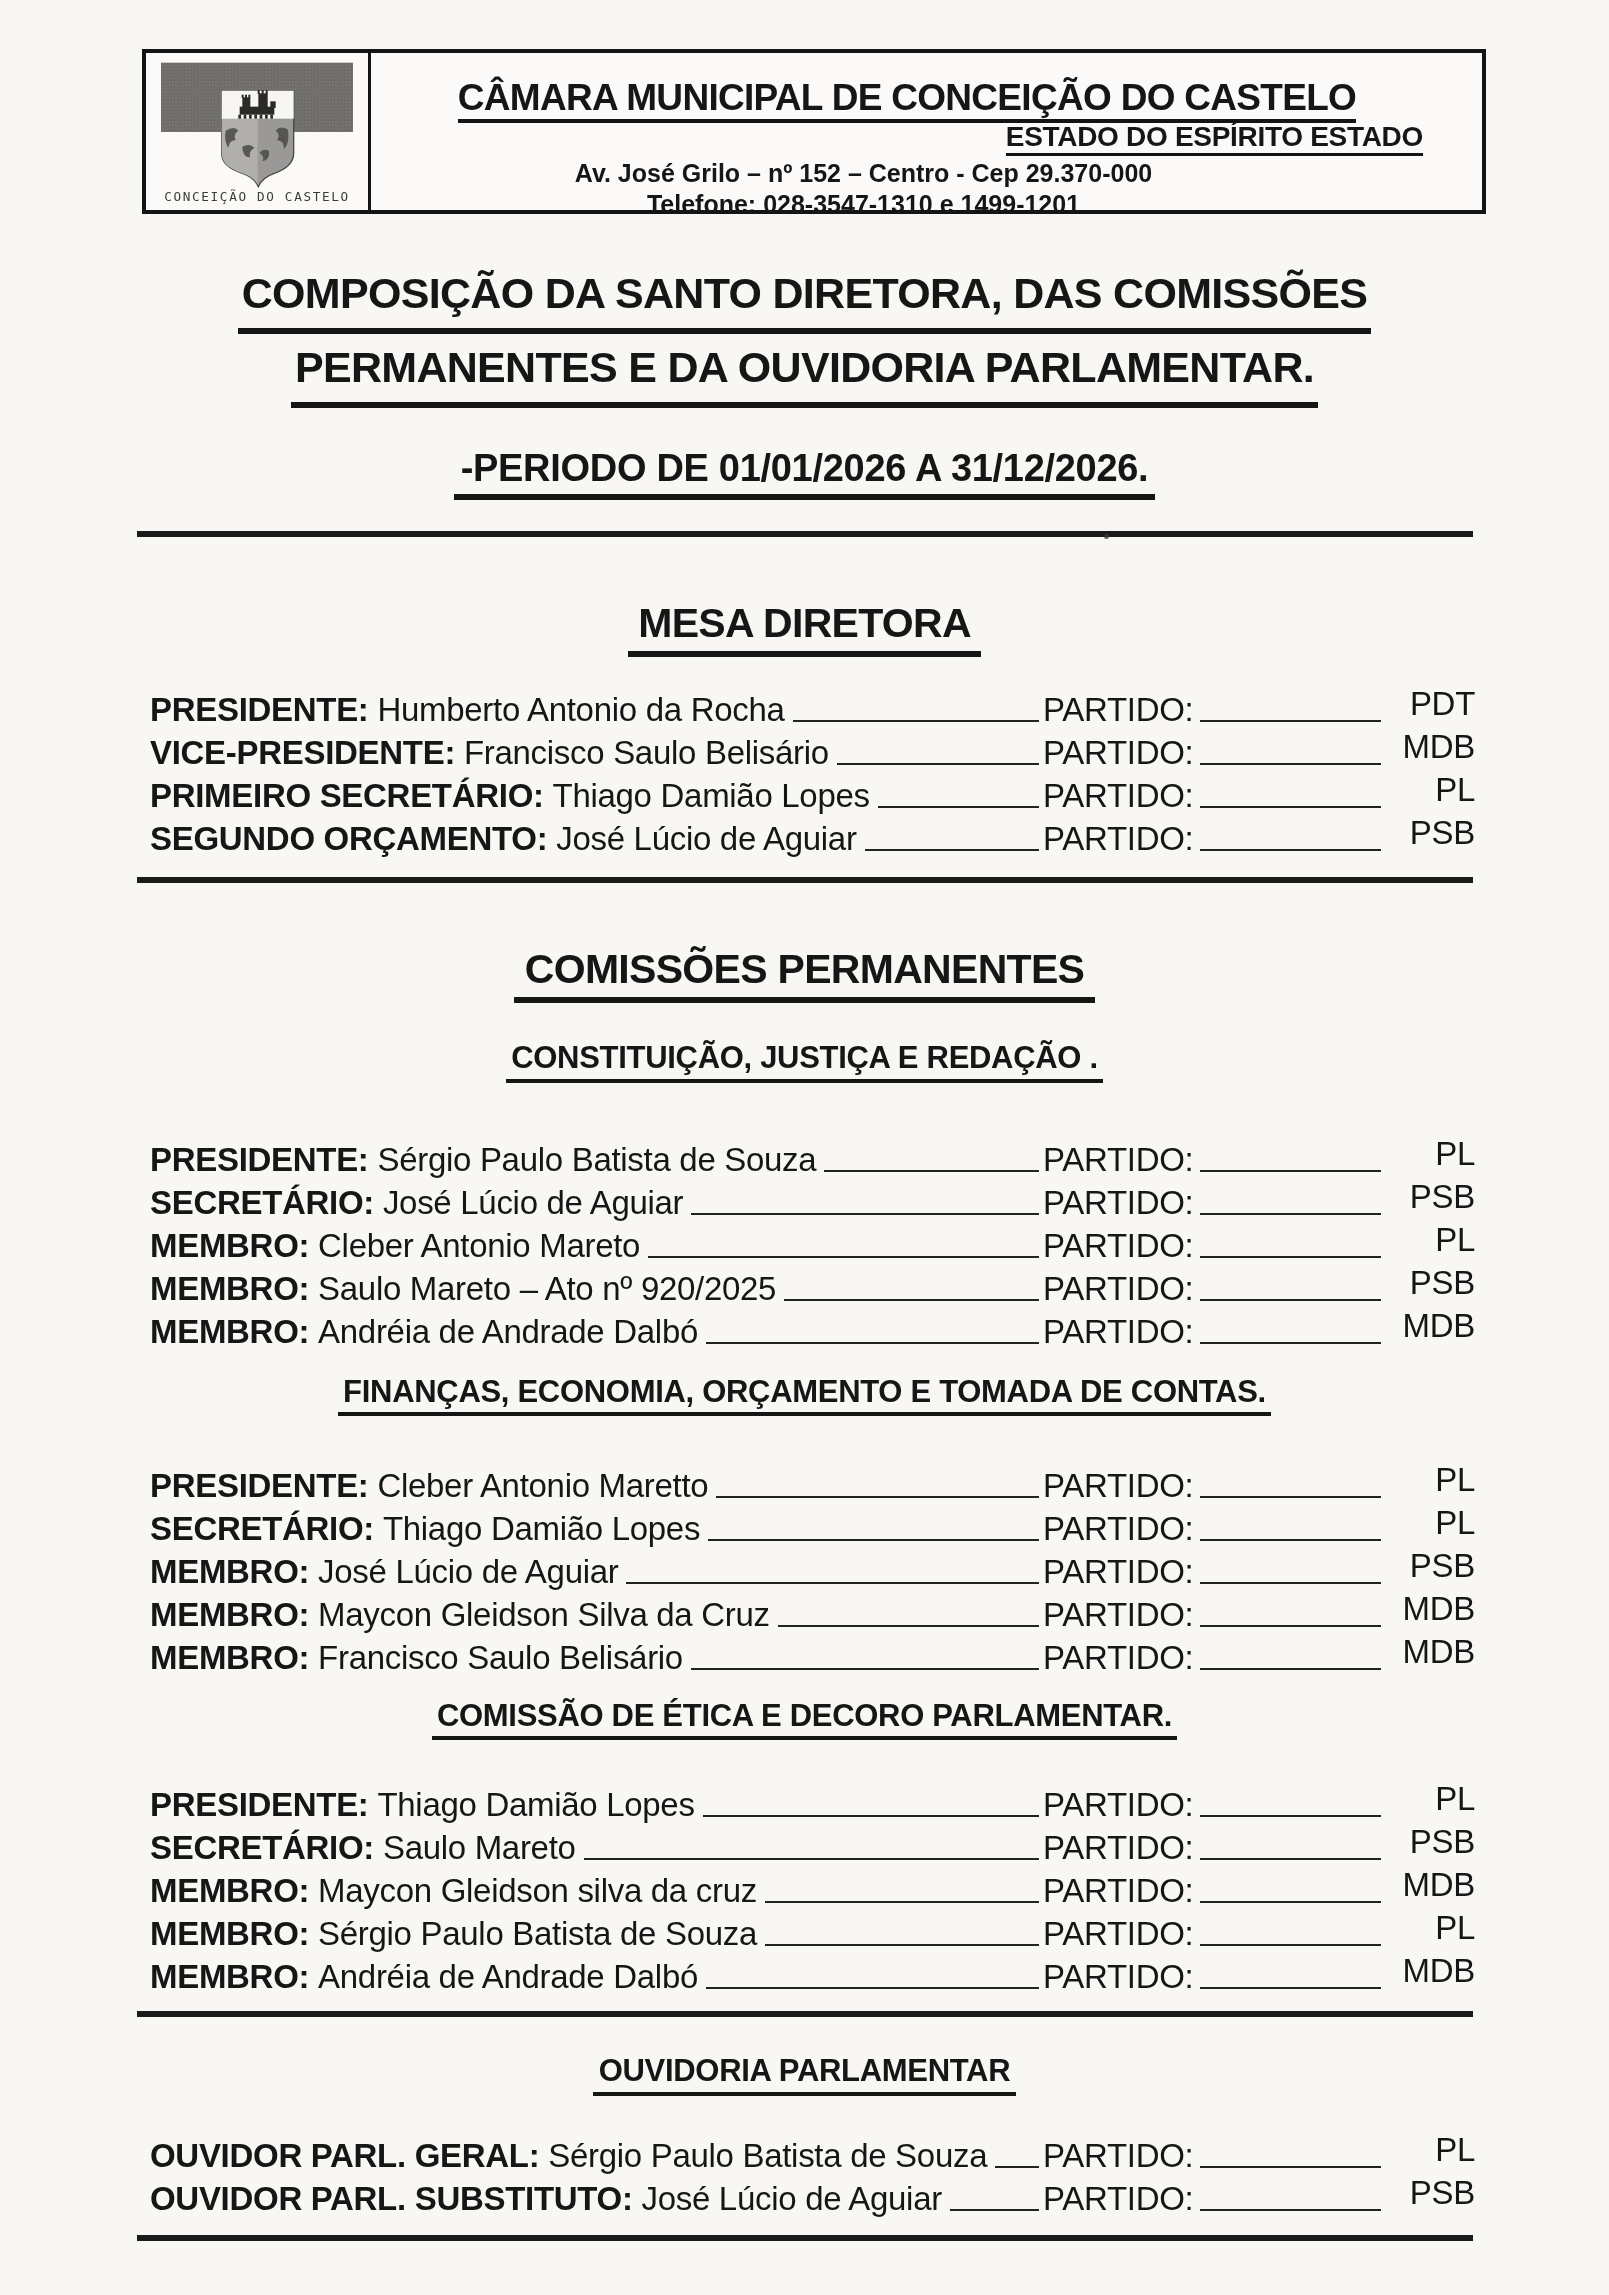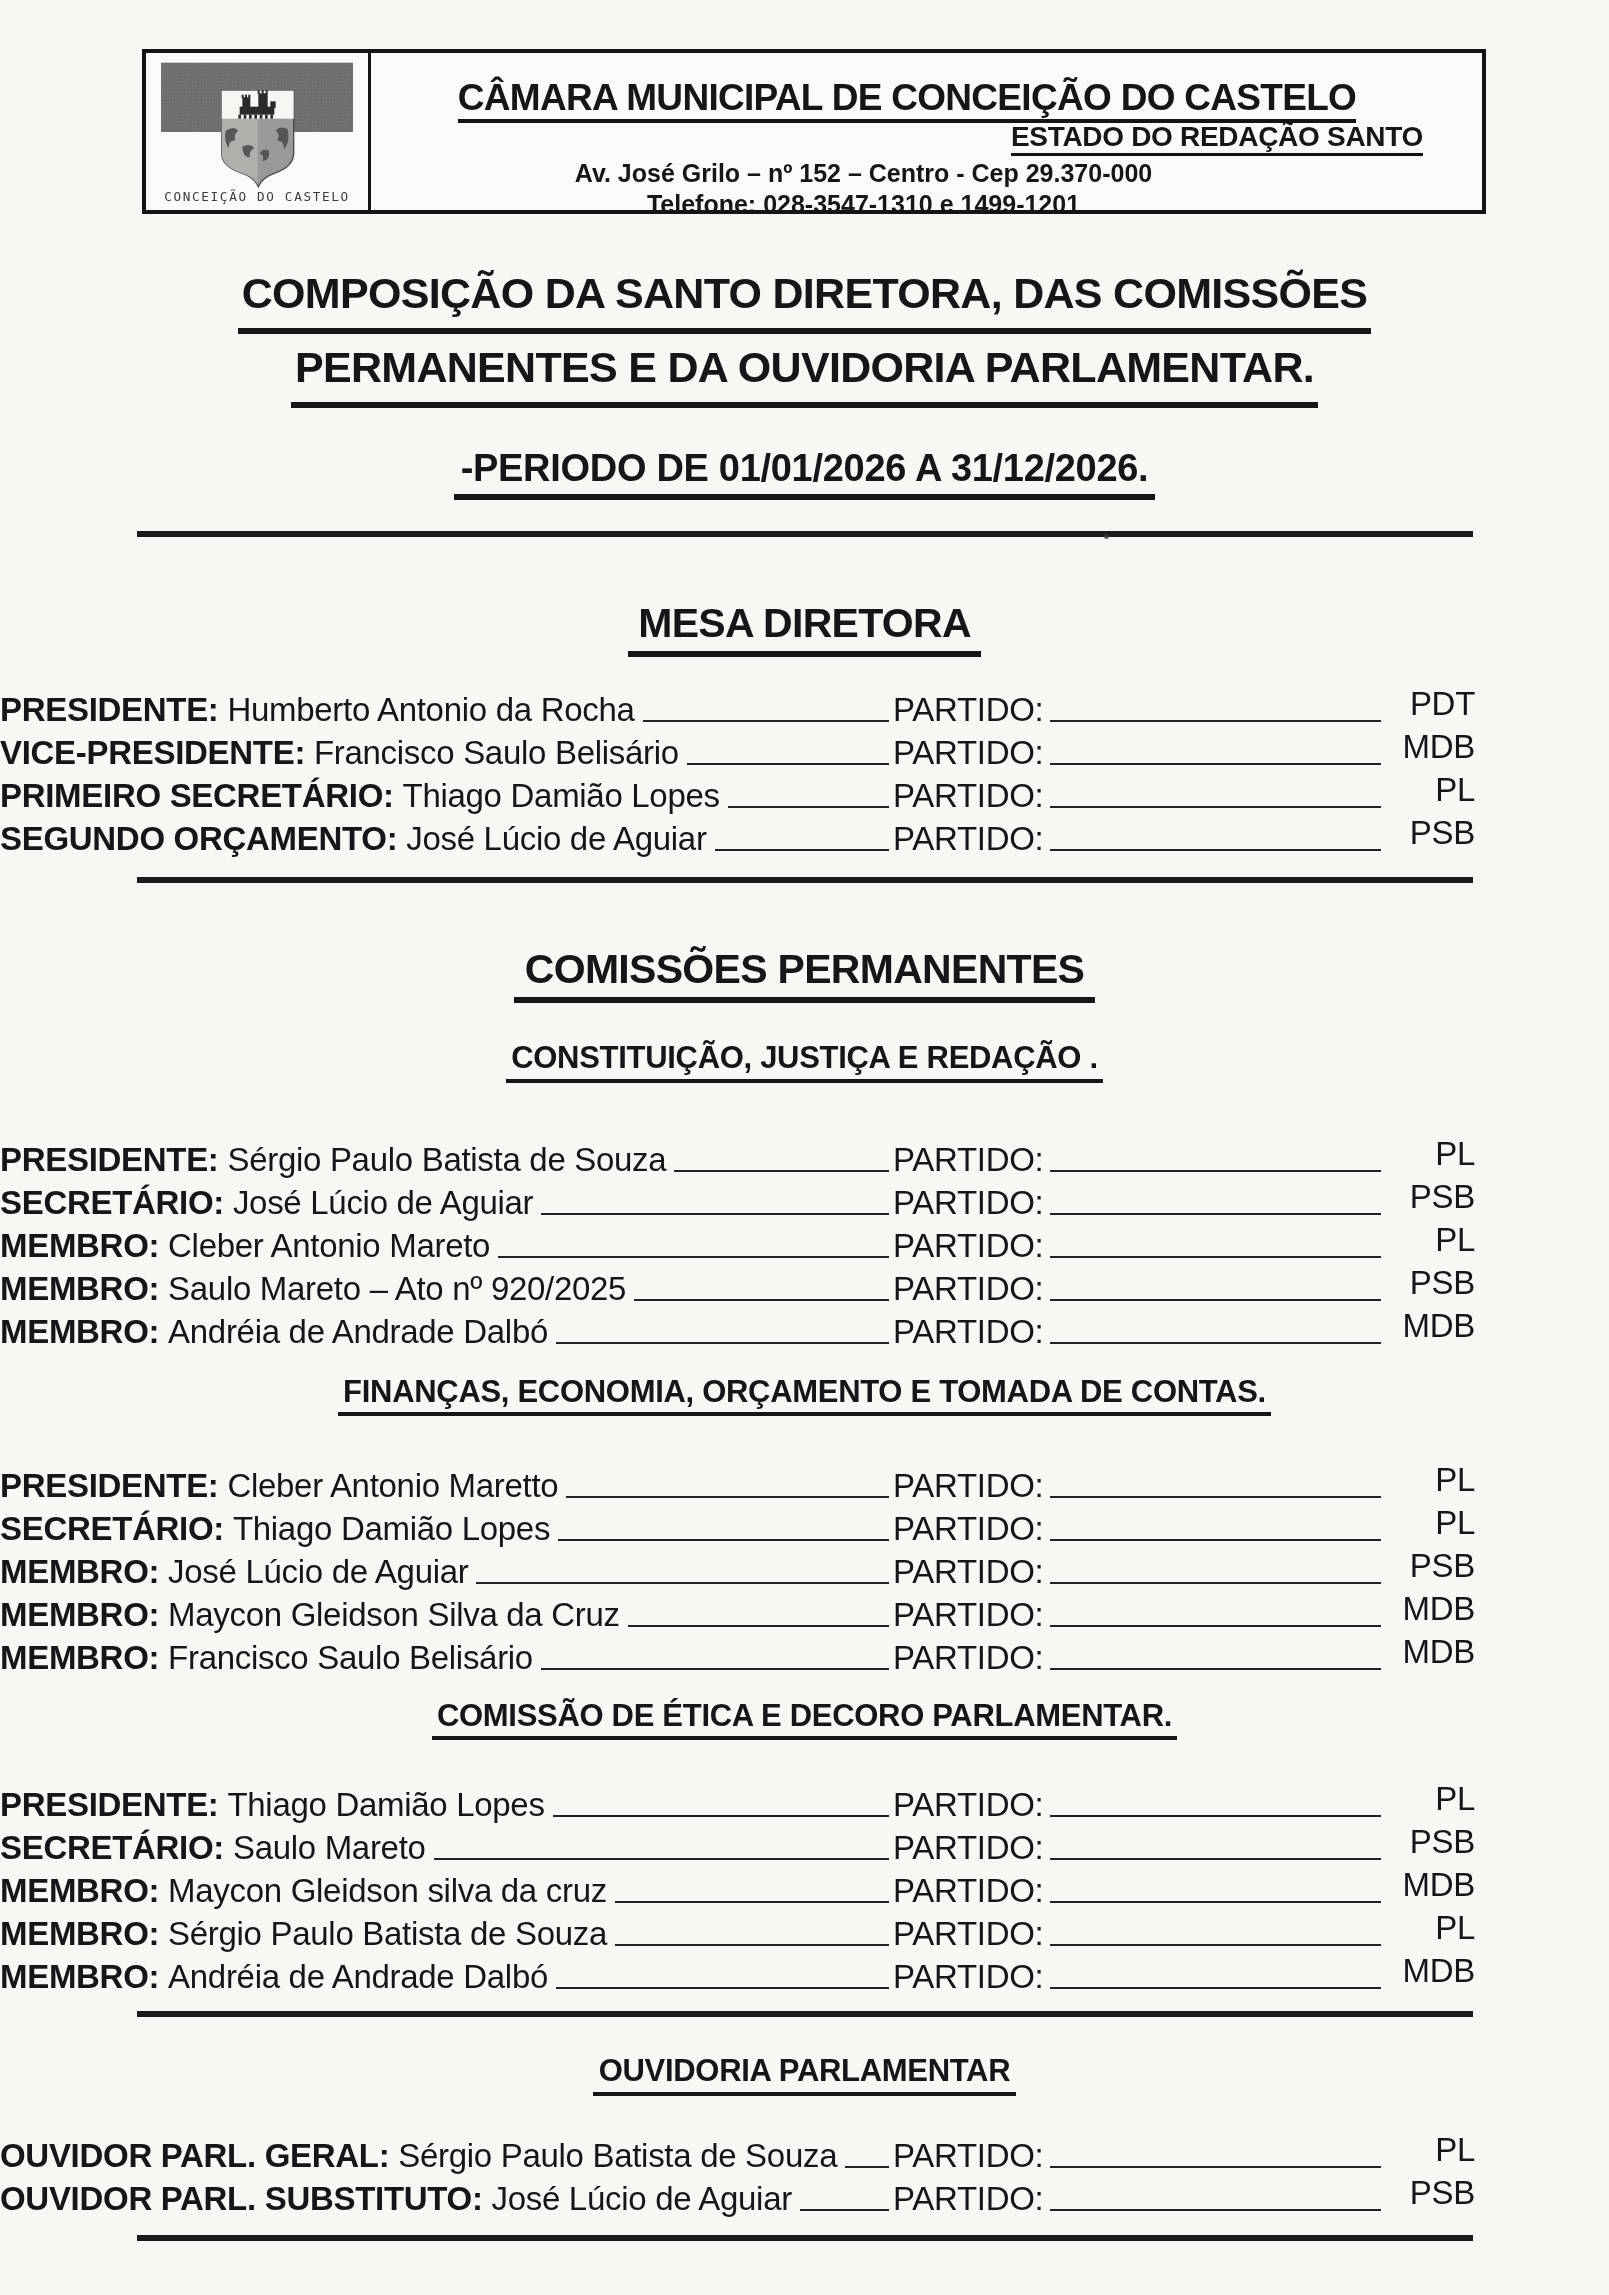--- a/index.html
+++ b/index.html
@@ -163,7 +163,7 @@
         <span>CÂMARA MUNICIPAL DE CONCEIÇÃO DO CASTELO</span>
       </div>
       <div class="state-name">
-        <span>ESTADO DO REDAÇÃO SANTO</span>
+        <span>ESTADO DO ESPÍRITO ESTADO</span>
       </div>
       <div class="addr">Av. José Grilo – nº 152 – Centro  - Cep 29.370-000</div>
       <div class="phone">Telefone: 028-3547-1310 e 1499-1201</div>

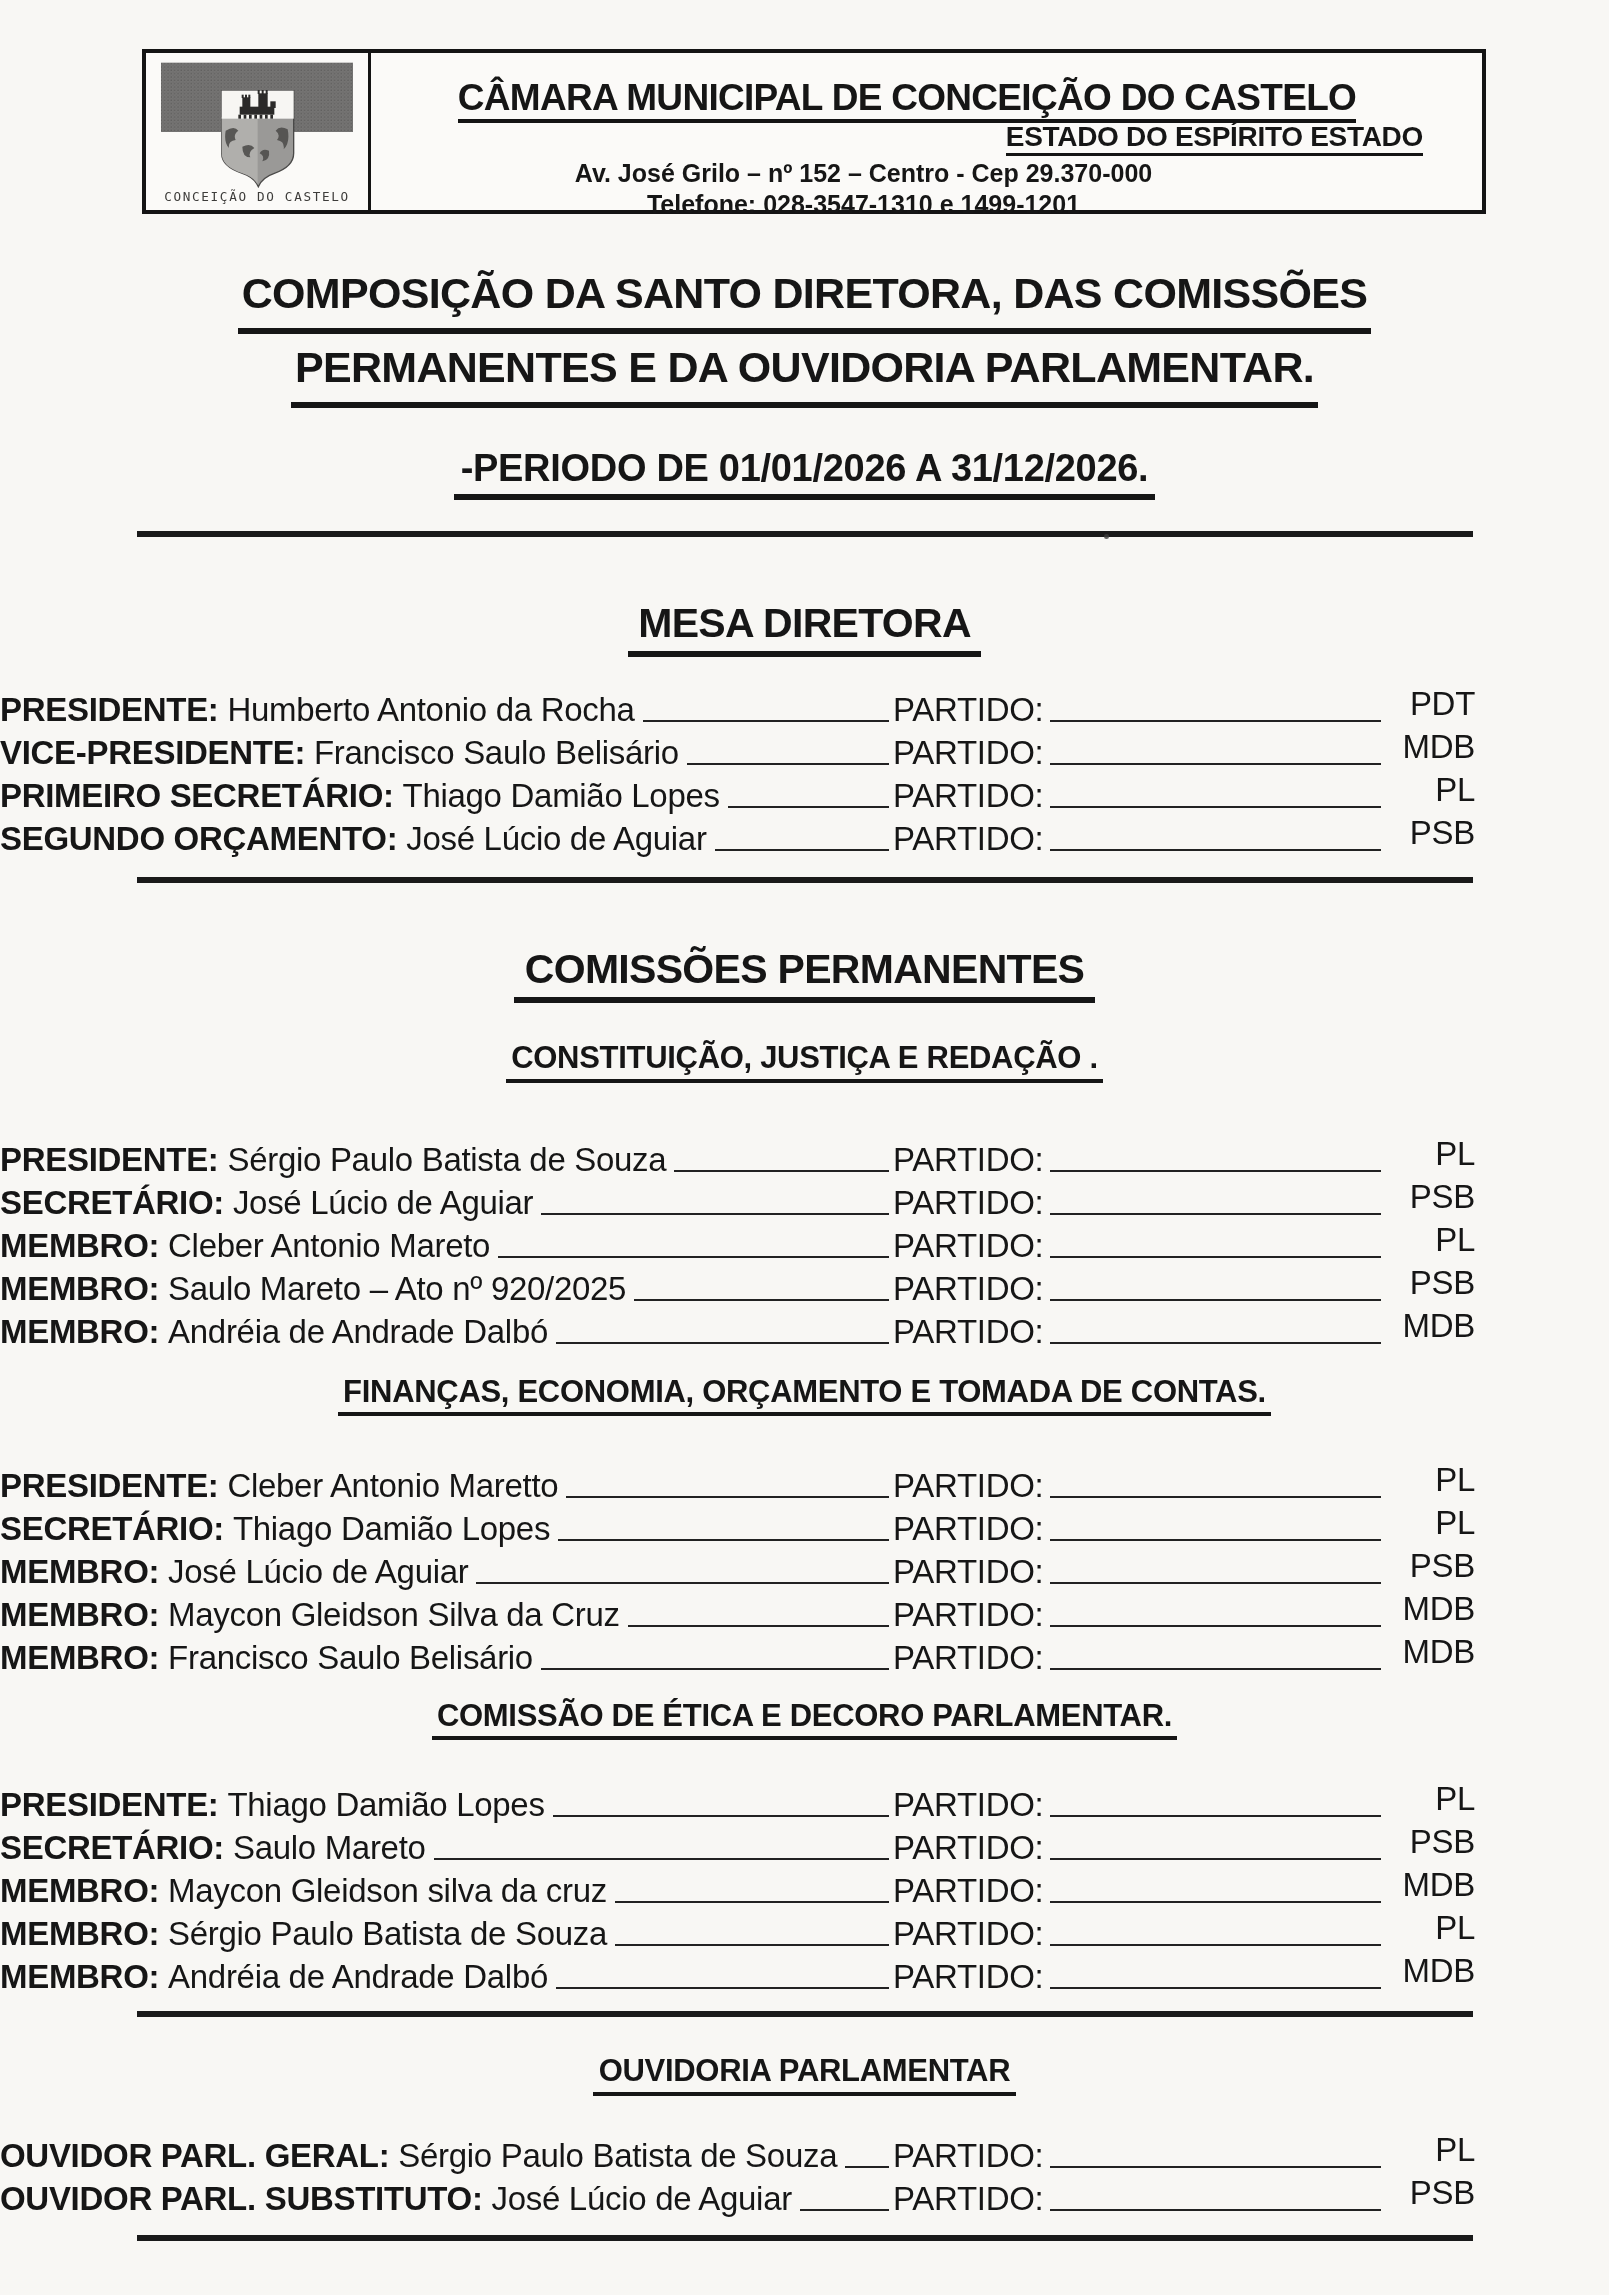--- a/index.html
+++ b/index.html
@@ -93,7 +93,7 @@
   .ouvidoria-head{margin-top:36px;}
   .ouvidoria-rows{margin-top:35px;}
   
-  .rows{margin-right:134px;}
+  .rows{margin-left:150px;margin-right:134px;}
   .row{display:flex;align-items:flex-end;height:43px;}
   .row .left{display:flex;align-items:flex-end;min-width:893px;flex:0 1 auto;}
   .lab,.nm,.pl,.pt{font-size:33px;line-height:37px;white-space:pre;letter-spacing:-0.3px;}

